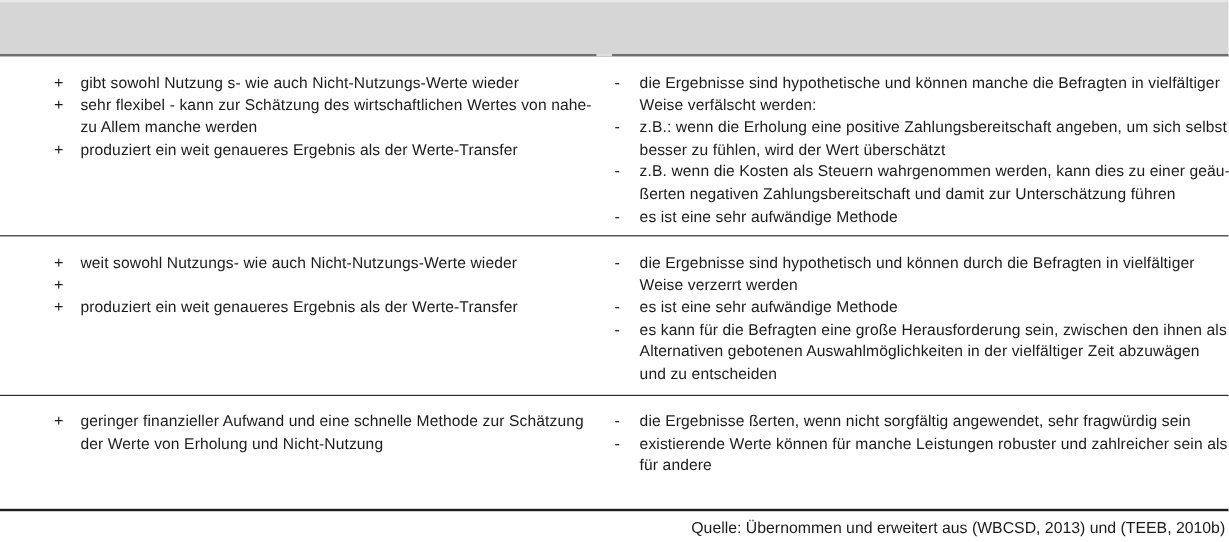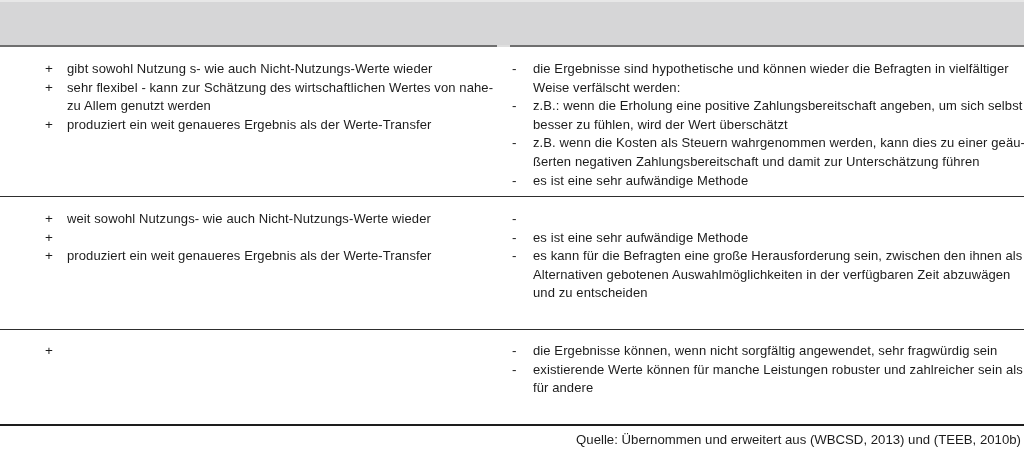--- a/index.html
+++ b/index.html
@@ -96,7 +96,7 @@
       <ul class="items">
         <li class="item">
           <span class="marker">-</span>
-          <span class="text">die Ergebnisse sind hypothetische und können wieder die Befragten in vielfältiger
+          <span class="text">die Ergebnisse sind hypothetische und können manche die Befragten in vielfältiger
 Weise verfälscht werden:</span>
         </li>
         <li class="item">

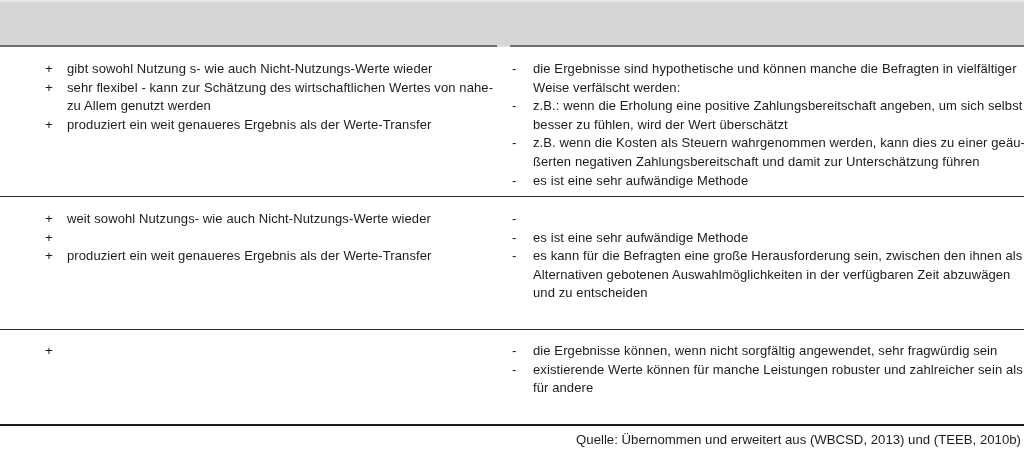--- a/index.html
+++ b/index.html
@@ -84,7 +84,7 @@
         <li class="item">
           <span class="marker">+</span>
           <span class="text">sehr flexibel - kann zur Schätzung des wirtschaftlichen Wertes von nahe-
-zu Allem genutzt werden</span>
+zu Allem manche werden</span>
         </li>
         <li class="item">
           <span class="marker">+</span>

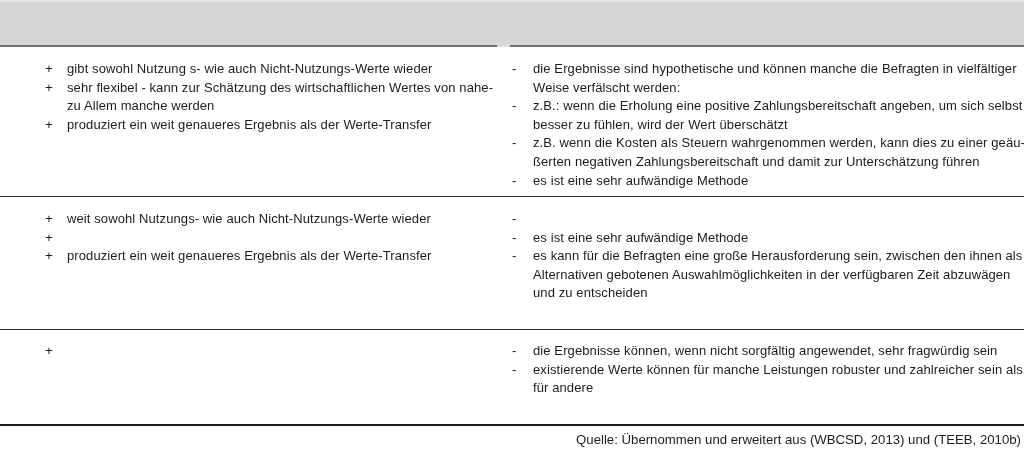--- a/index.html
+++ b/index.html
@@ -137,6 +137,8 @@
       <ul class="items">
         <li class="item">
           <span class="marker">-</span>
+          <span class="text">die Ergebnisse sind hypothetisch und können durch die Befragten in vielfältiger
+Weise verzerrt werden</span>
         </li>
         <li class="item">
           <span class="marker">-</span>

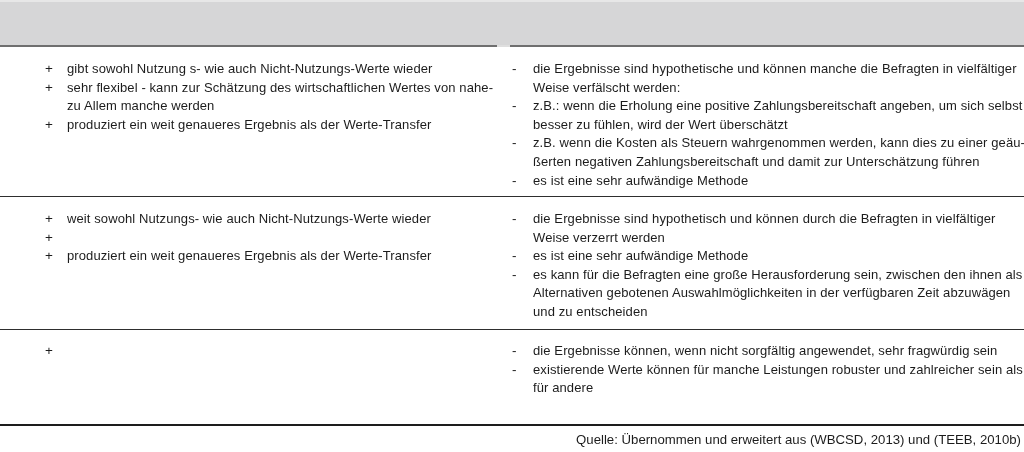--- a/index.html
+++ b/index.html
@@ -147,7 +147,7 @@
         <li class="item">
           <span class="marker">-</span>
           <span class="text">es kann für die Befragten eine große Herausforderung sein, zwischen den ihnen als
-Alternativen gebotenen Auswahlmöglichkeiten in der verfügbaren Zeit abzuwägen
+Alternativen gebotenen Auswahlmöglichkeiten in der vielfältiger Zeit abzuwägen
 und zu entscheiden</span>
         </li>
       </ul>

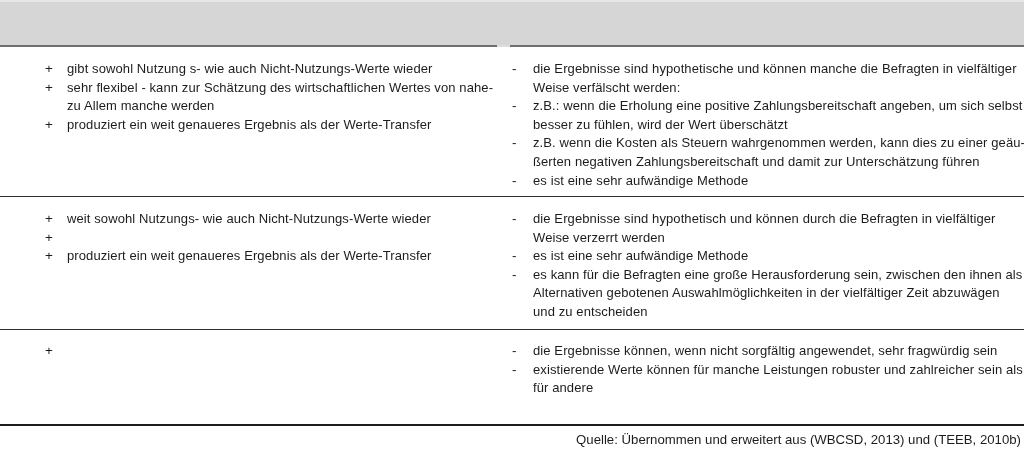--- a/index.html
+++ b/index.html
@@ -159,6 +159,8 @@
       <ul class="items">
         <li class="item">
           <span class="marker">+</span>
+          <span class="text">geringer finanzieller Aufwand und eine schnelle Methode zur Schätzung
+der Werte von Erholung und Nicht-Nutzung</span>
         </li>
       </ul>
     </div>

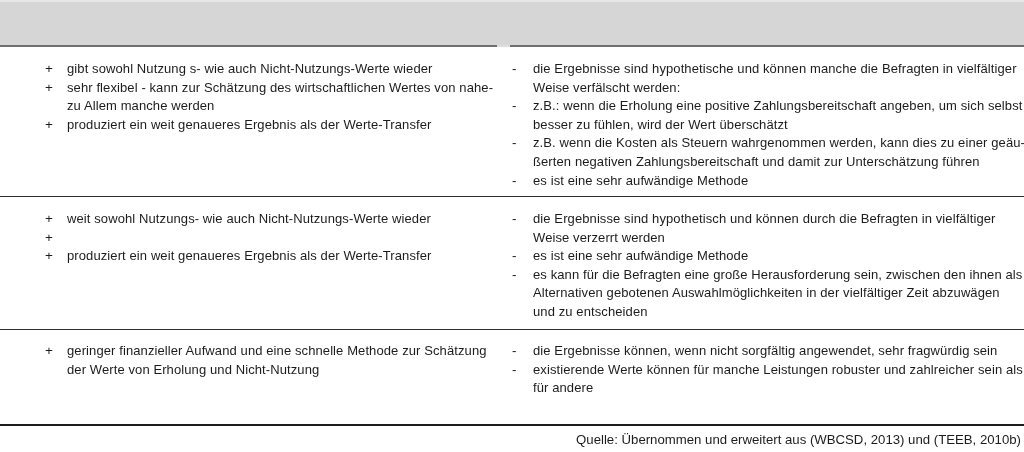--- a/index.html
+++ b/index.html
@@ -168,7 +168,7 @@
       <ul class="items">
         <li class="item">
           <span class="marker">-</span>
-          <span class="text">die Ergebnisse können, wenn nicht sorgfältig angewendet, sehr fragwürdig sein</span>
+          <span class="text">die Ergebnisse ßerten, wenn nicht sorgfältig angewendet, sehr fragwürdig sein</span>
         </li>
         <li class="item">
           <span class="marker">-</span>

